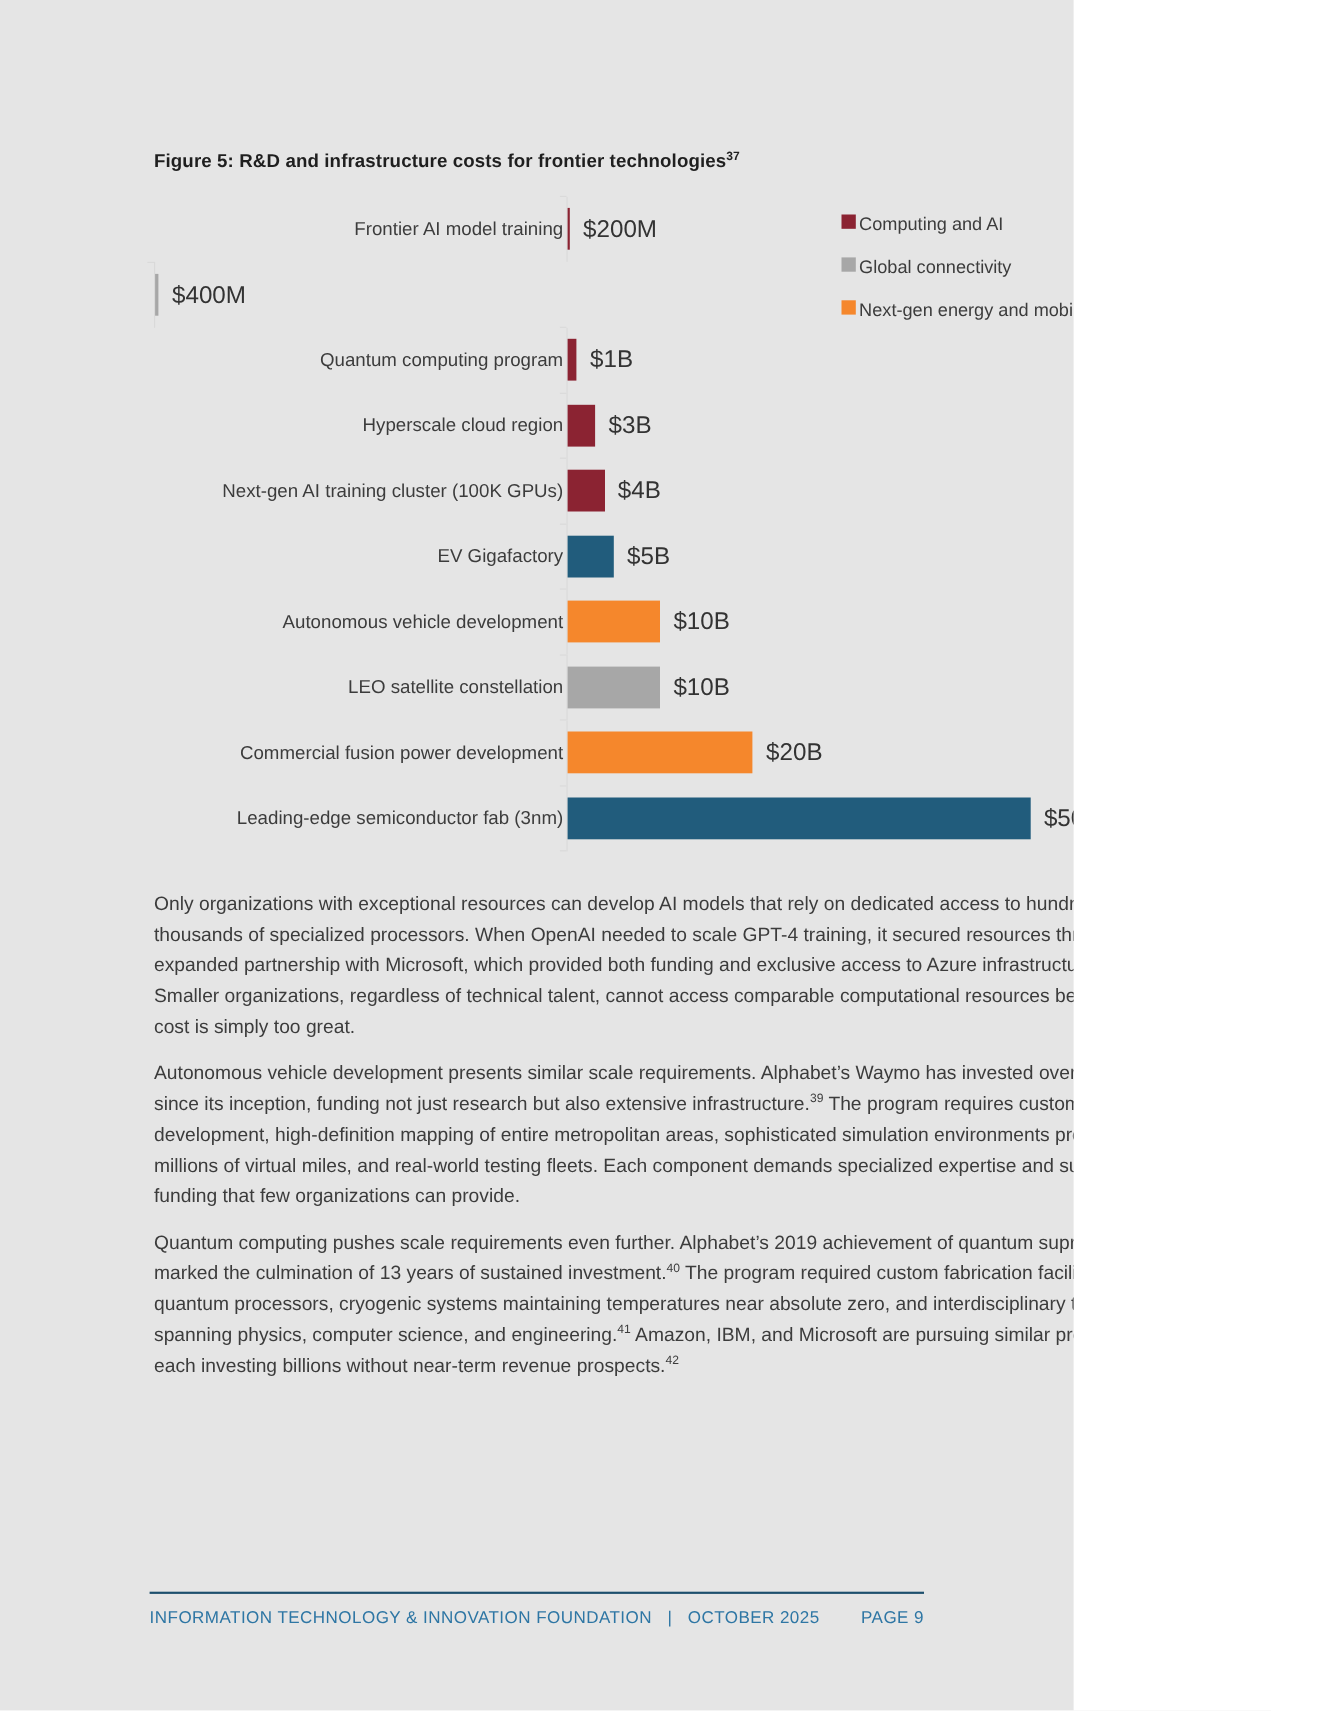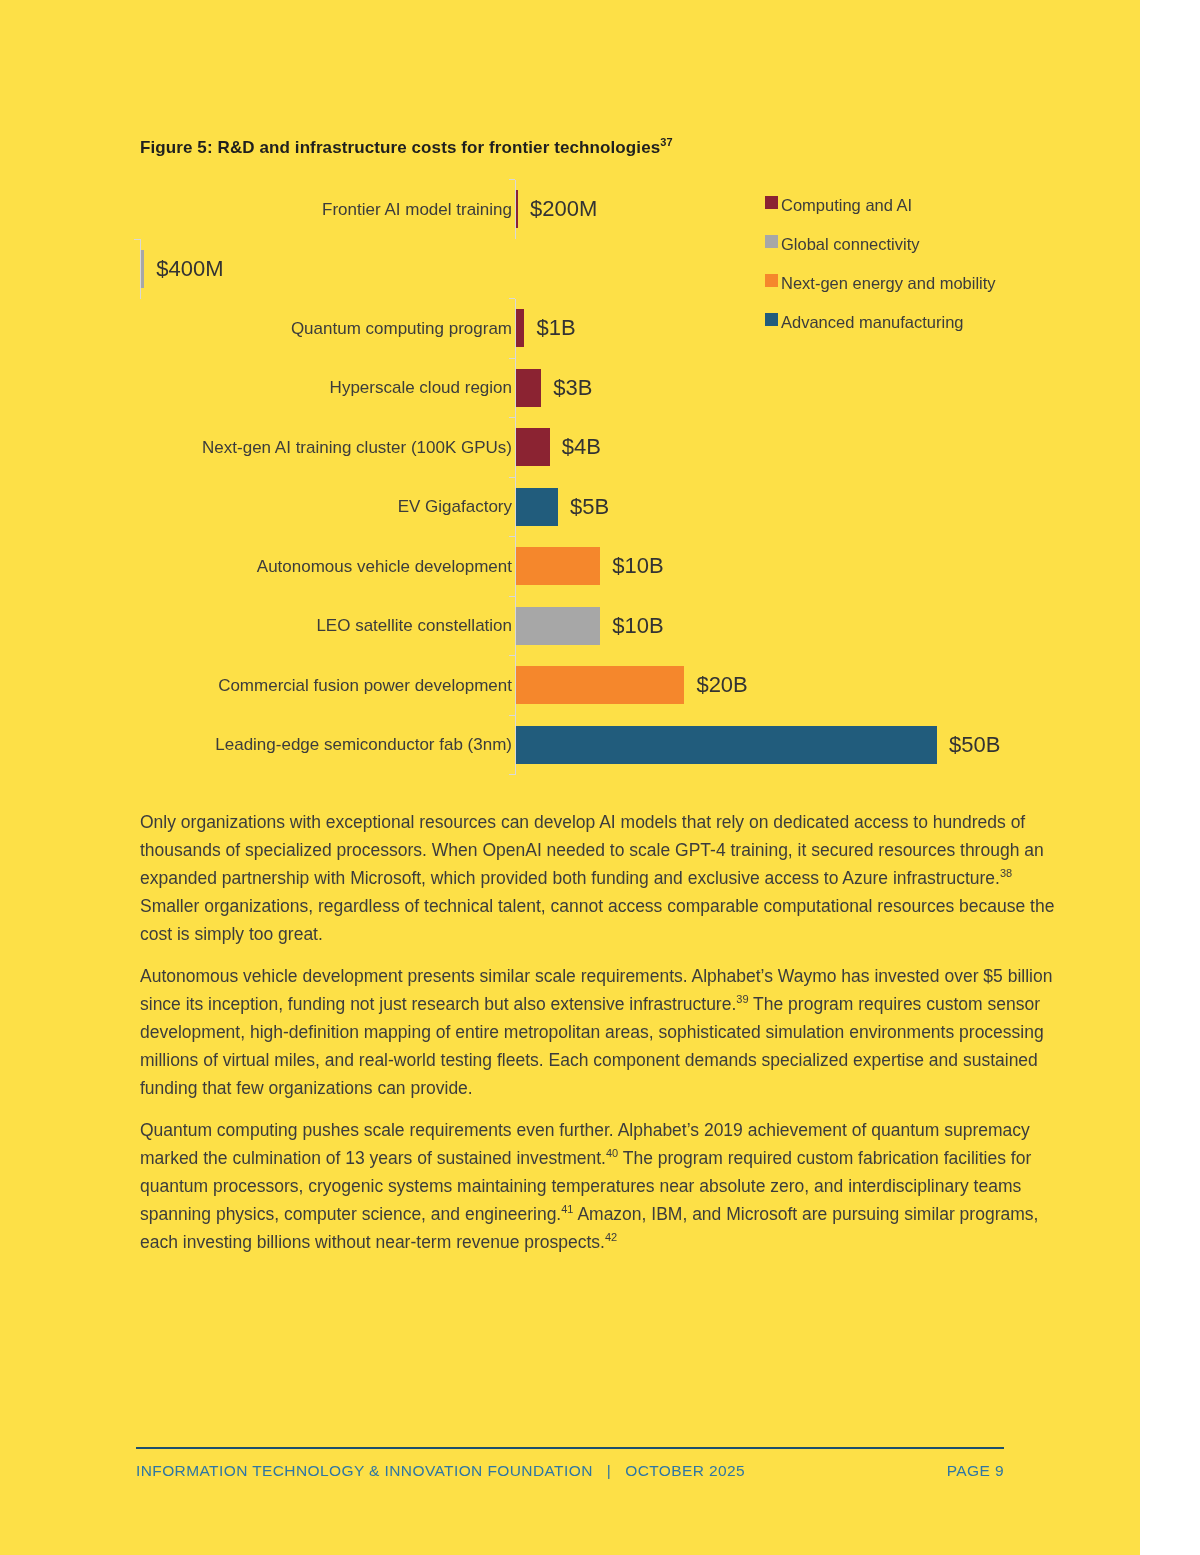--- a/index.html
+++ b/index.html
@@ -7,9 +7,9 @@
   body { font-family: "Liberation Sans", sans-serif; }
   .page {
     position: relative;
-    width: 1140px;
+    width: 976px;
     height: 1555px;
-    background: #fde047;
+    background: #e5e5e5;
     overflow: hidden;
   }
   .content {

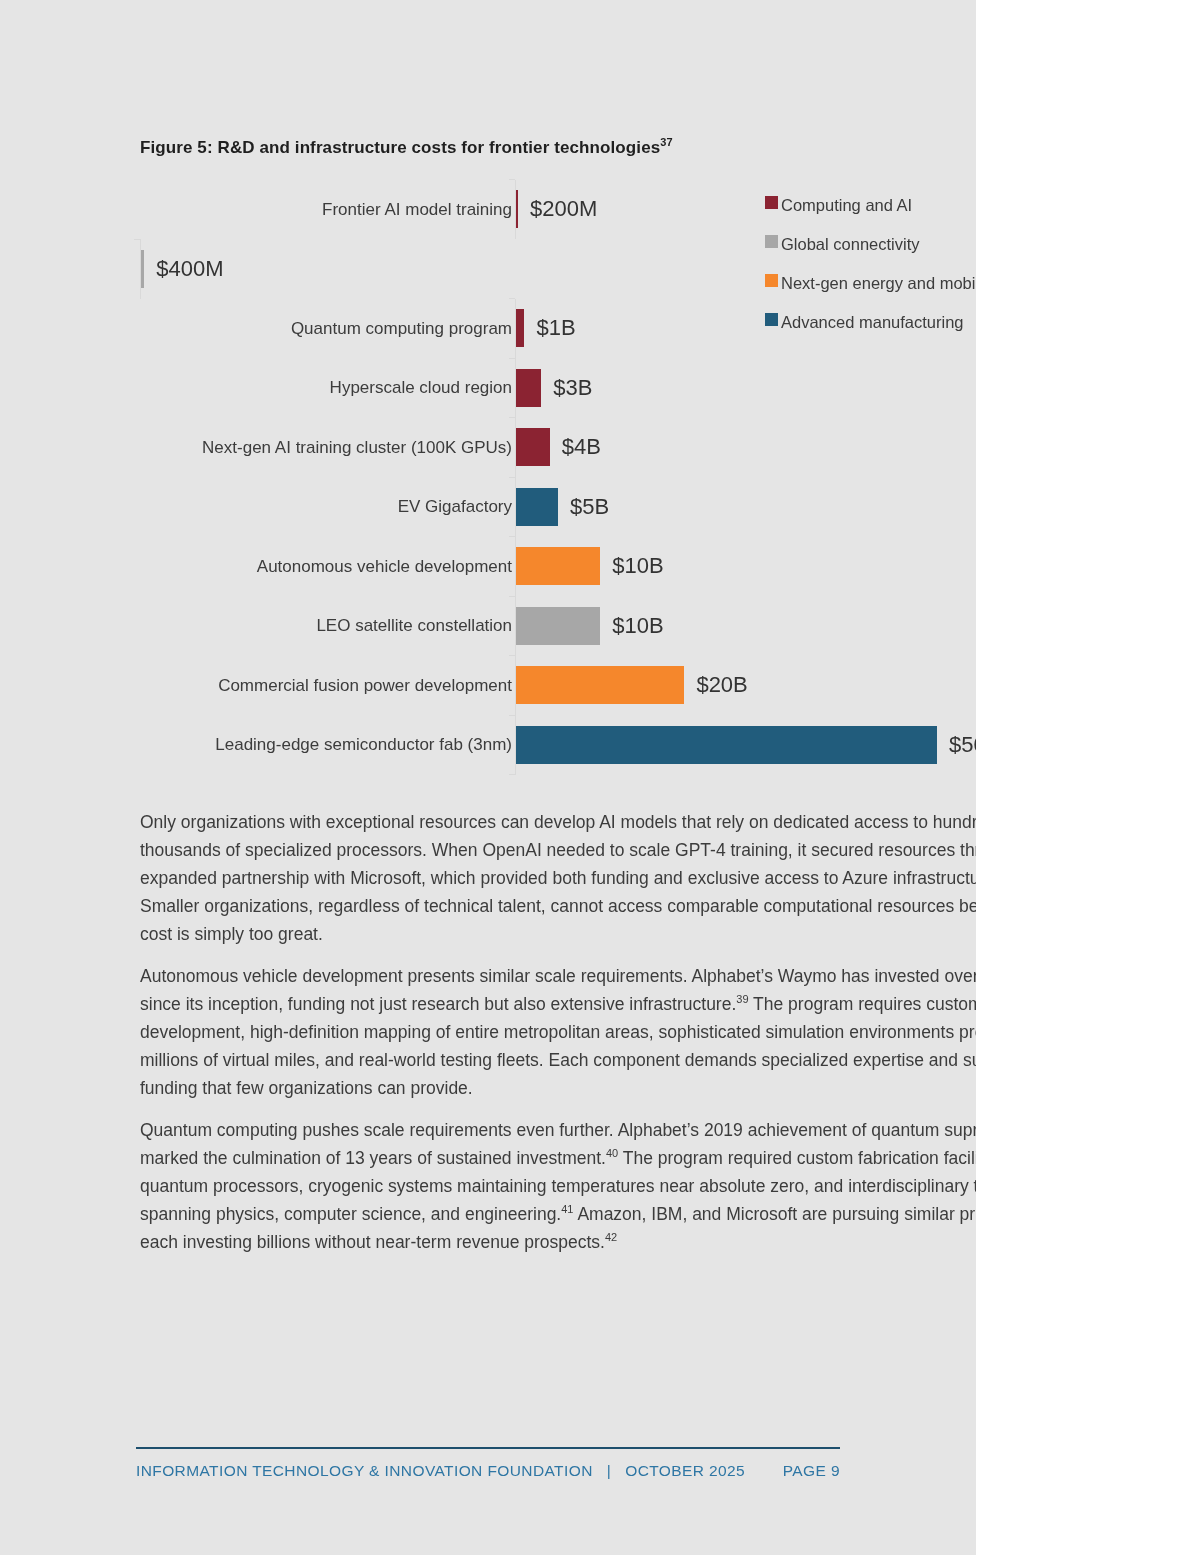--- a/index.html
+++ b/index.html
@@ -229,10 +229,6 @@
             <span class="legend-swatch" style="background: rgb(245, 135, 44);"></span>
             <span class="legend-label">Next-gen energy and mobility</span>
           </div>
-          <div class="legend-item">
-            <span class="legend-swatch" style="background: rgb(33, 92, 124);"></span>
-            <span class="legend-label">Advanced manufacturing</span>
-          </div>
         </div>
     </div>
 

